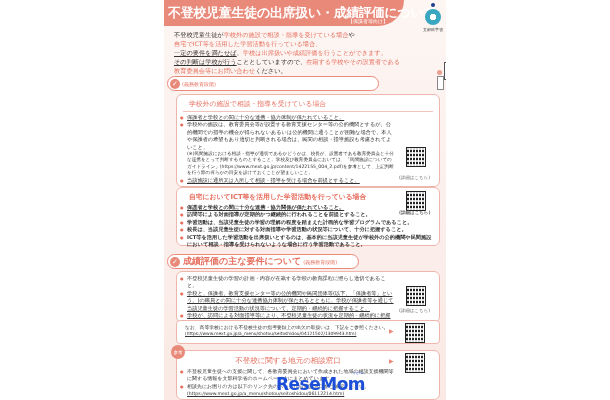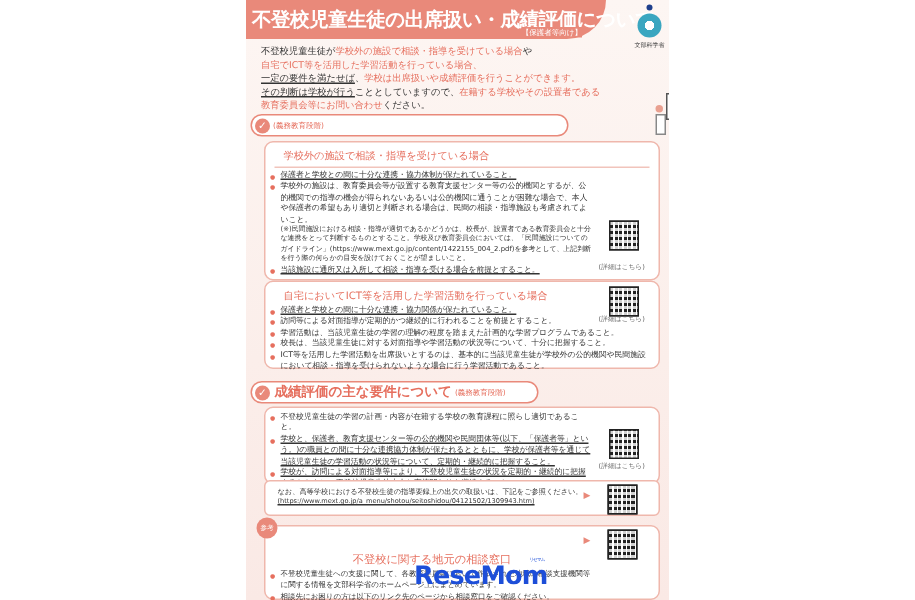--- a/index.html
+++ b/index.html
@@ -102,7 +102,7 @@
     <div class="detail" style="left:222px; top:80px;">(詳細はこちら)</div>
   </div>
 
-  <div class="box" style="top:187px; height:57px;">
+  <div class="box" style="top:187px; height:57px;font-weight:bold;">
     <div class="bt">自宅においてICT等を活用した学習活動を行っている場合</div>
     <div class="item"><span class="u">保護者と学校との間に十分な連携・協力関係が保たれていること。</span></div>
     <div class="item"><span>訪問等による対面指導が定期的かつ継続的に行われることを前提とすること。</span></div>

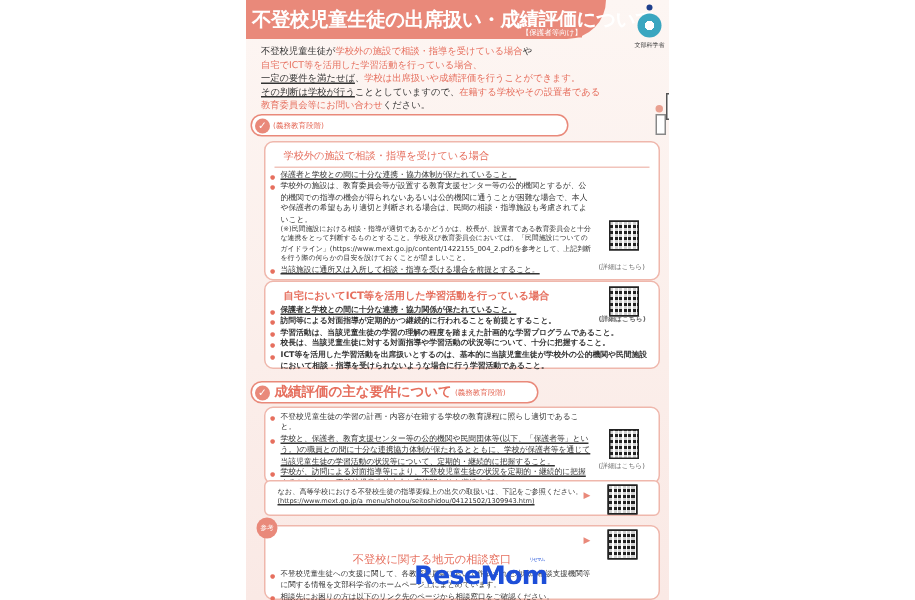--- a/index.html
+++ b/index.html
@@ -44,7 +44,7 @@
   .ref { position:absolute; left:12px; width:262px; height:64px; background:#fff; border:1px solid #efb7ac; border-radius:6px; }
   .ref .badge { position:absolute; left:-6px; top:-6px; width:14px; height:14px; border-radius:50%;
     background:#e9897a; color:#fff; font-size:4.5px; display:flex; align-items:center; justify-content:center; }
-  .ref .rt { font-size:7.5px; color:#e66f5e; text-align:center; margin:17px 40px 2px 0; }
+  .ref .rt { font-size:7.5px; color:#e66f5e; text-align:center; margin:5px 40px 2px 0; }
   .ref .item { font-size:5px; line-height:7.4px; }
   .watermark { position:absolute; left:276px; top:374px; font-size:17px; color:#1d4ed8; font-weight:bold; letter-spacing:-0.5px; }
   .watermark .sm { position:absolute; right:2px; top:-3px; font-size:3px; font-weight:normal; }

